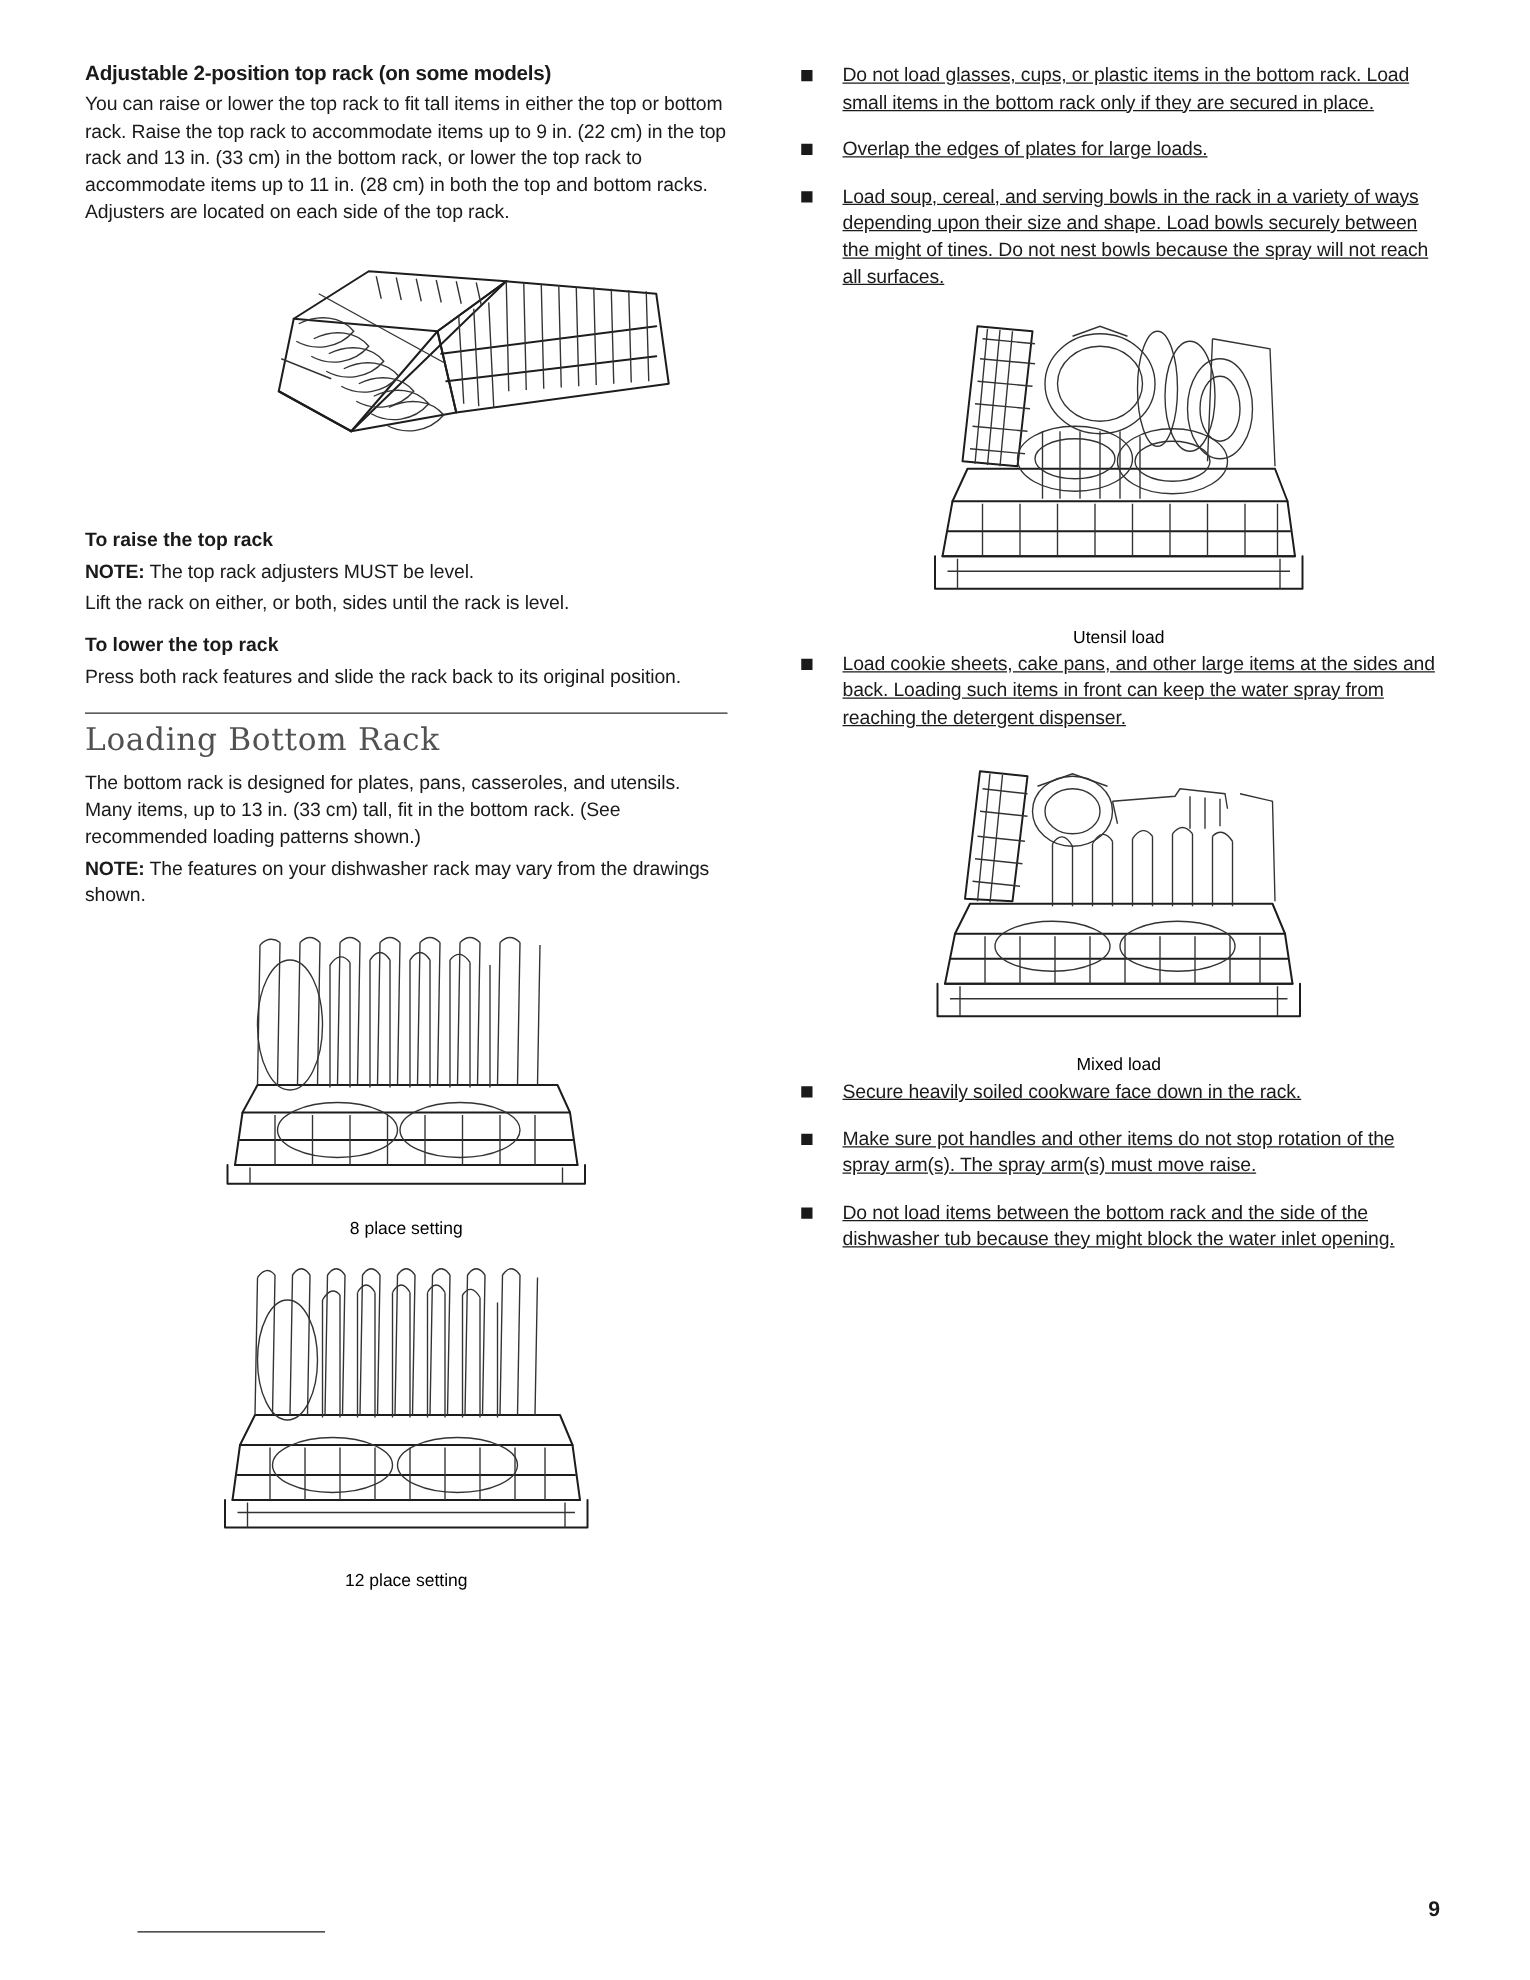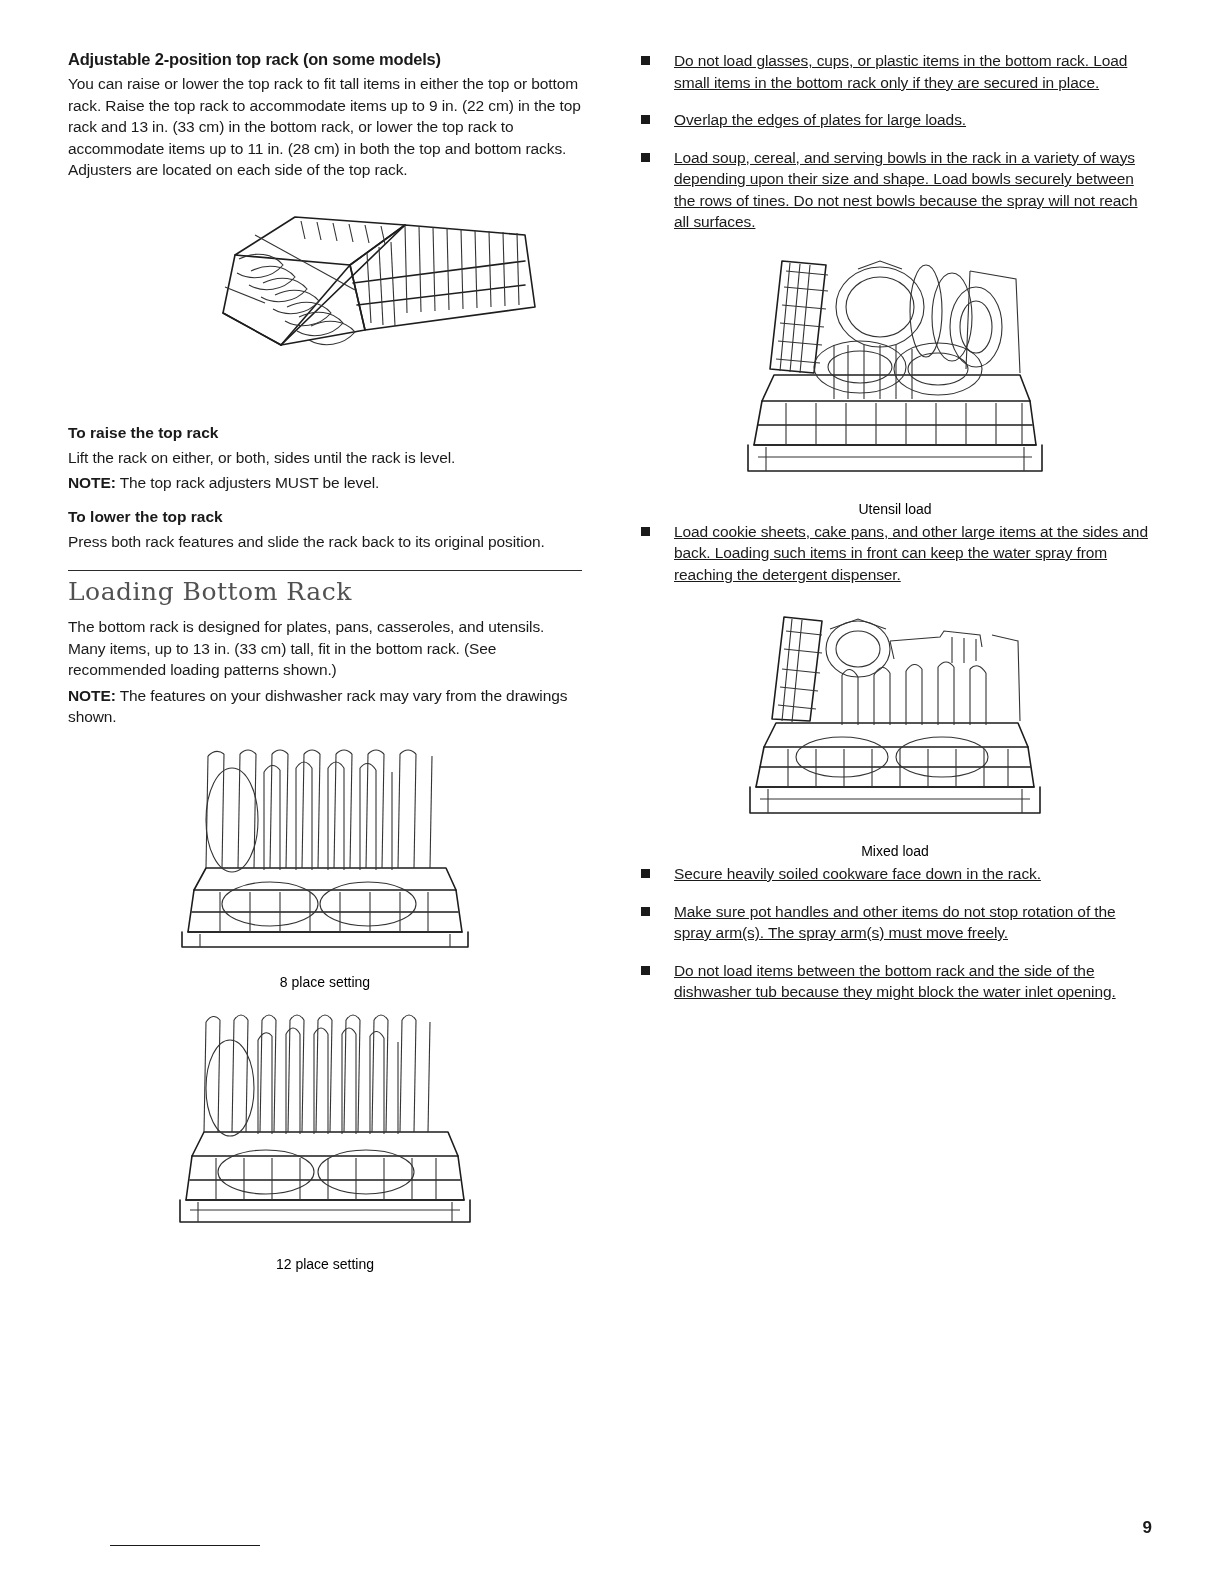--- a/index.html
+++ b/index.html
@@ -323,7 +323,7 @@
       <ul class="bullets">
         <li><span class="sq"></span><span>Do not load glasses, cups, or plastic items in the bottom rack. Load small items in the bottom rack only if they are secured in place.</span></li>
         <li><span class="sq"></span><span>Overlap the edges of plates for large loads.</span></li>
-        <li><span class="sq"></span><span>Load soup, cereal, and serving bowls in the rack in a variety of ways depending upon their size and shape. Load bowls securely between the rows of tines. Do not nest bowls because the spray will not reach all surfaces.</span></li>
+        <li><span class="sq"></span><span>Load soup, cereal, and serving bowls in the rack in a variety of ways depending upon their size and shape. Load bowls securely between the might of tines. Do not nest bowls because the spray will not reach all surfaces.</span></li>
       </ul>
 
       <div class="figure">

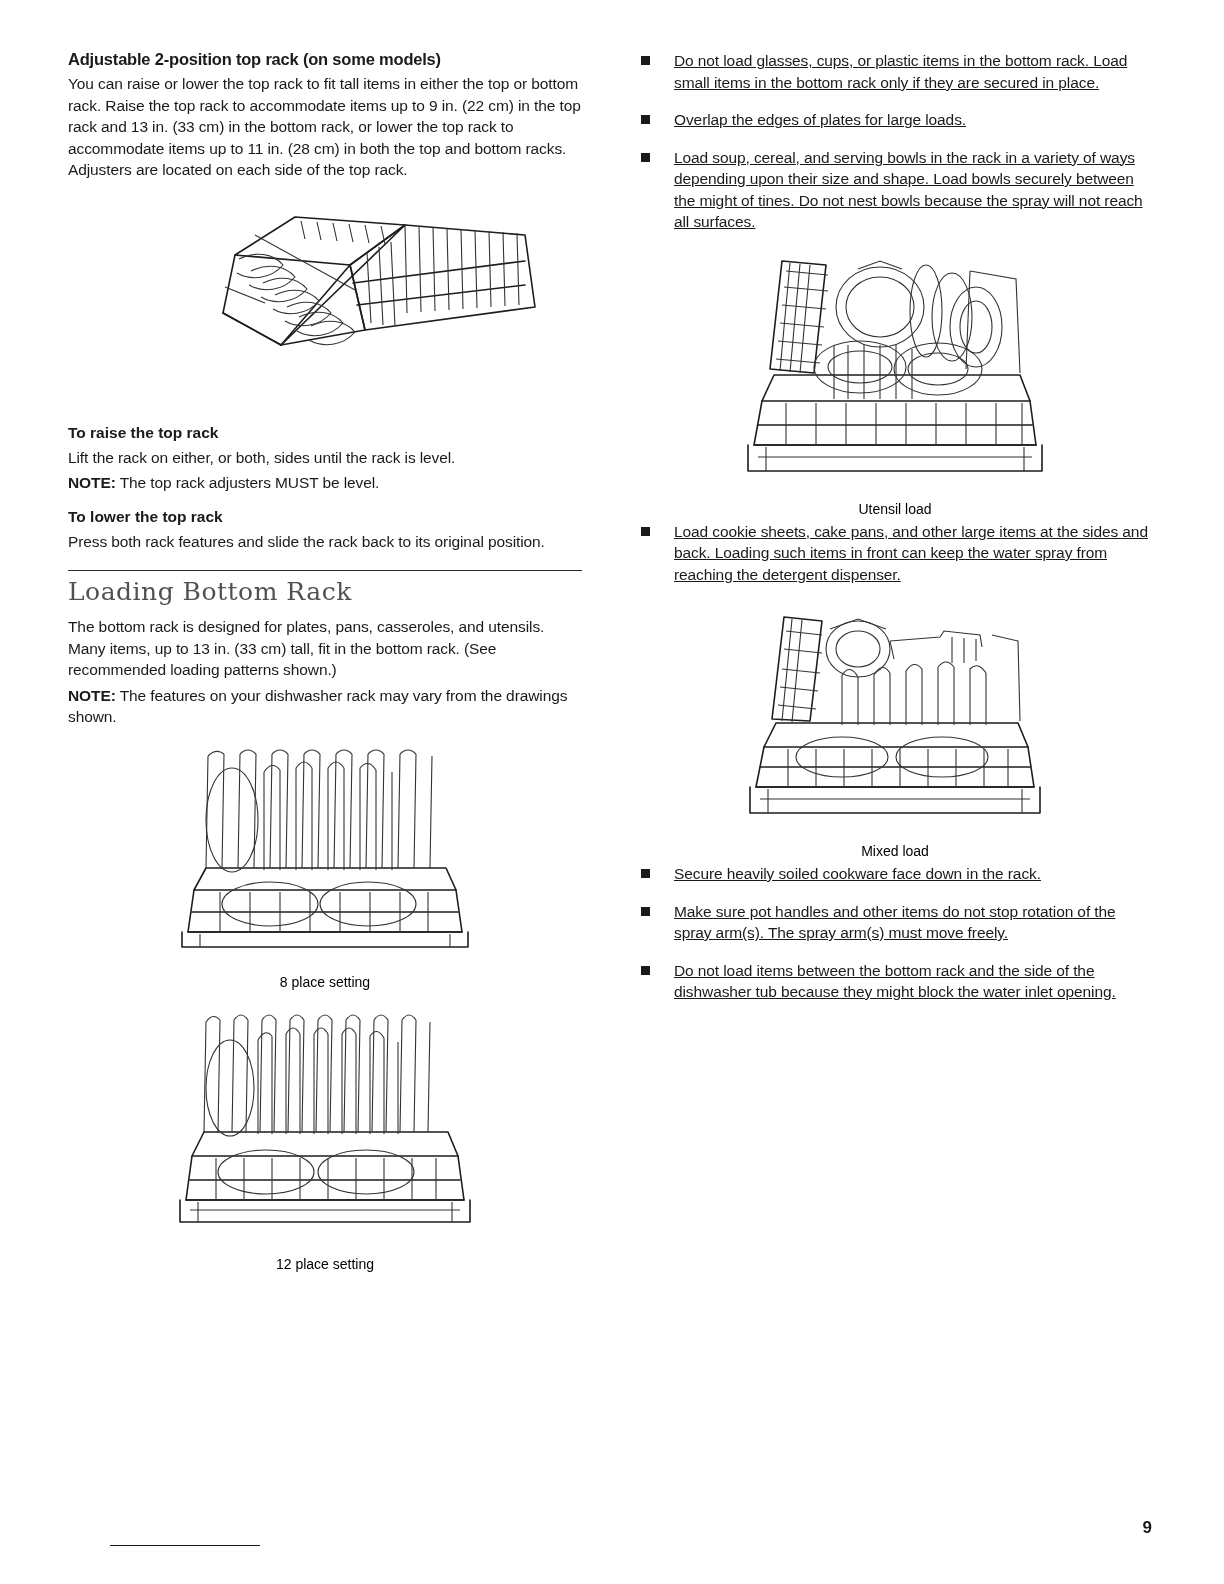--- a/index.html
+++ b/index.html
@@ -169,8 +169,8 @@
       </div>
 
       <h3 class="sub-head">To raise the top rack</h3>
+      <p class="body"><span class="note-label">NOTE:</span><span> The top rack adjusters MUST be level.</span></p>
       <p class="body">Lift the rack on either, or both, sides until the rack is level.</p>
-      <p class="body"><span class="note-label">NOTE:</span><span> The top rack adjusters MUST be level.</span></p>
 
       <h3 class="sub-head">To lower the top rack</h3>
       <p class="body">Press both rack features and slide the rack back to its original position.</p>

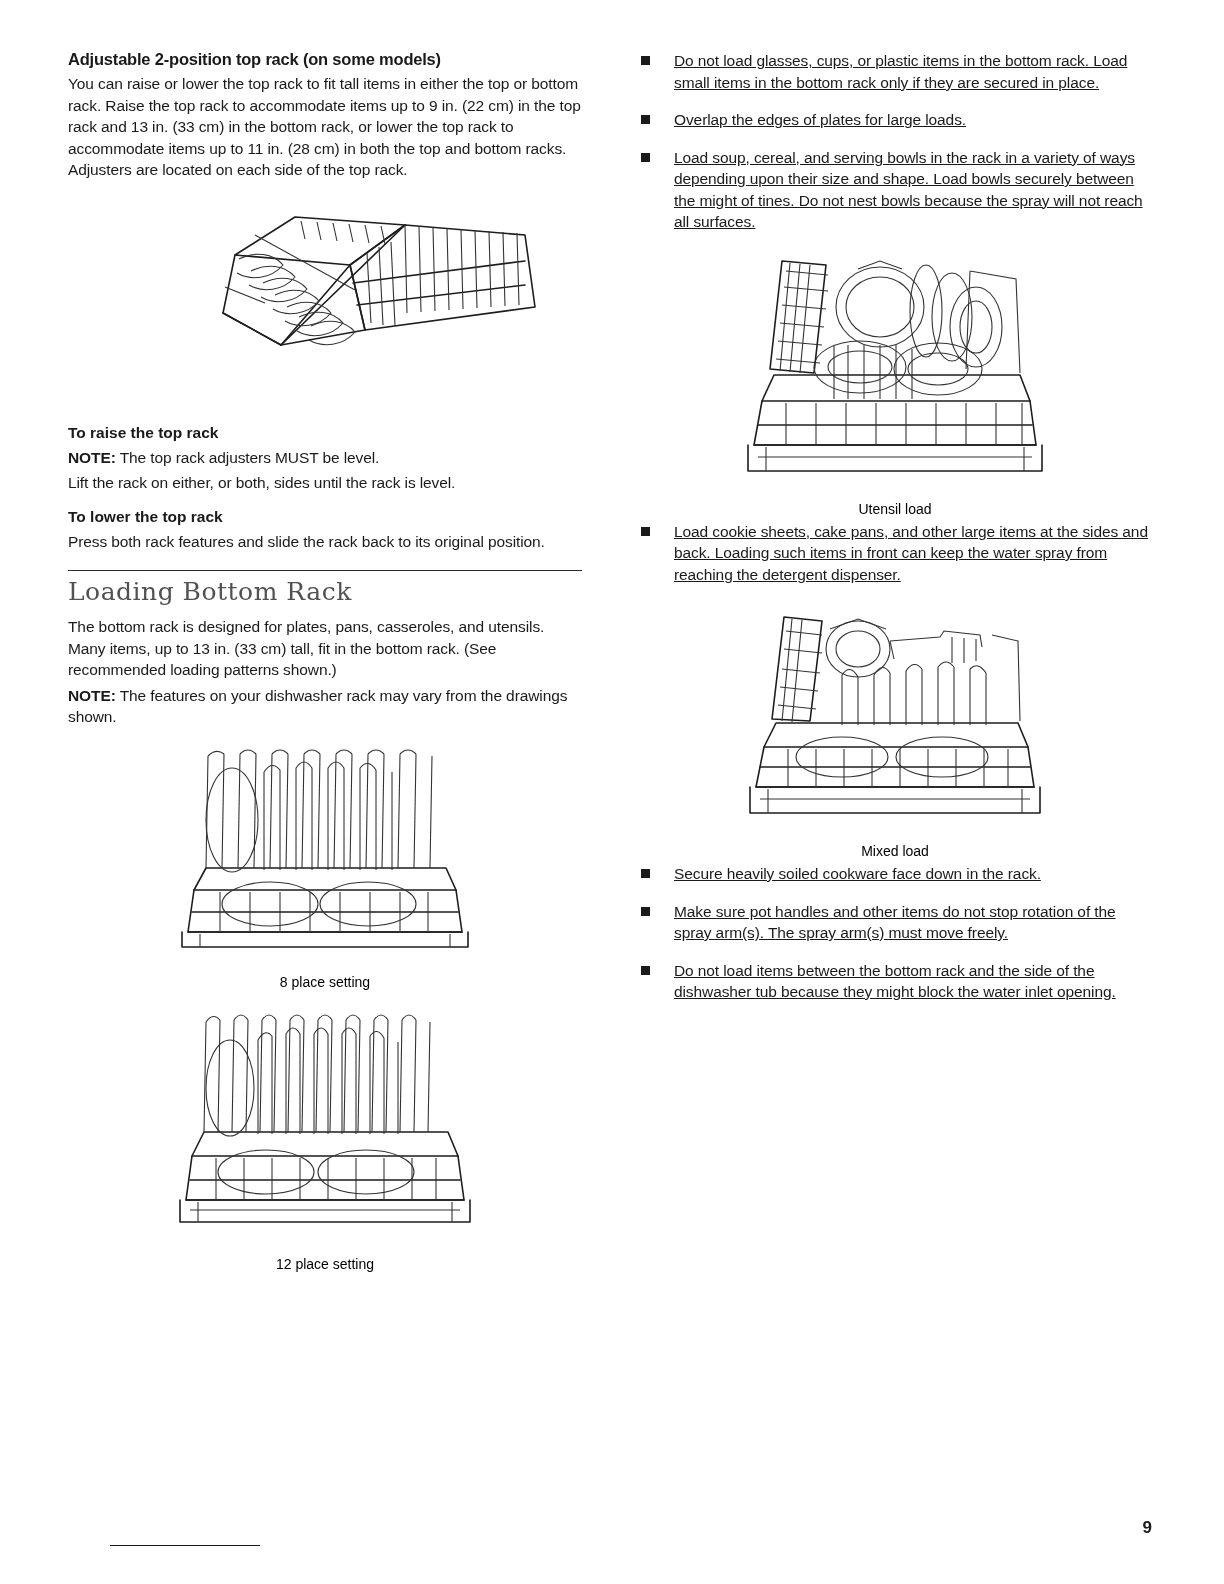--- a/index.html
+++ b/index.html
@@ -449,7 +449,7 @@
 
       <ul class="bullets">
         <li><span class="sq"></span><span>Secure heavily soiled cookware face down in the rack.</span></li>
-        <li><span class="sq"></span><span>Make sure pot handles and other items do not stop rotation of the spray arm(s). The spray arm(s) must move freely.</span></li>
+        <li><span class="sq"></span><span>Make sure pot handles and other items do not stop rotation of the spray arm(s). The spray arm(s) must move raise.</span></li>
         <li><span class="sq"></span><span>Do not load items between the bottom rack and the side of the dishwasher tub because they might block the water inlet opening.</span></li>
       </ul>
 

